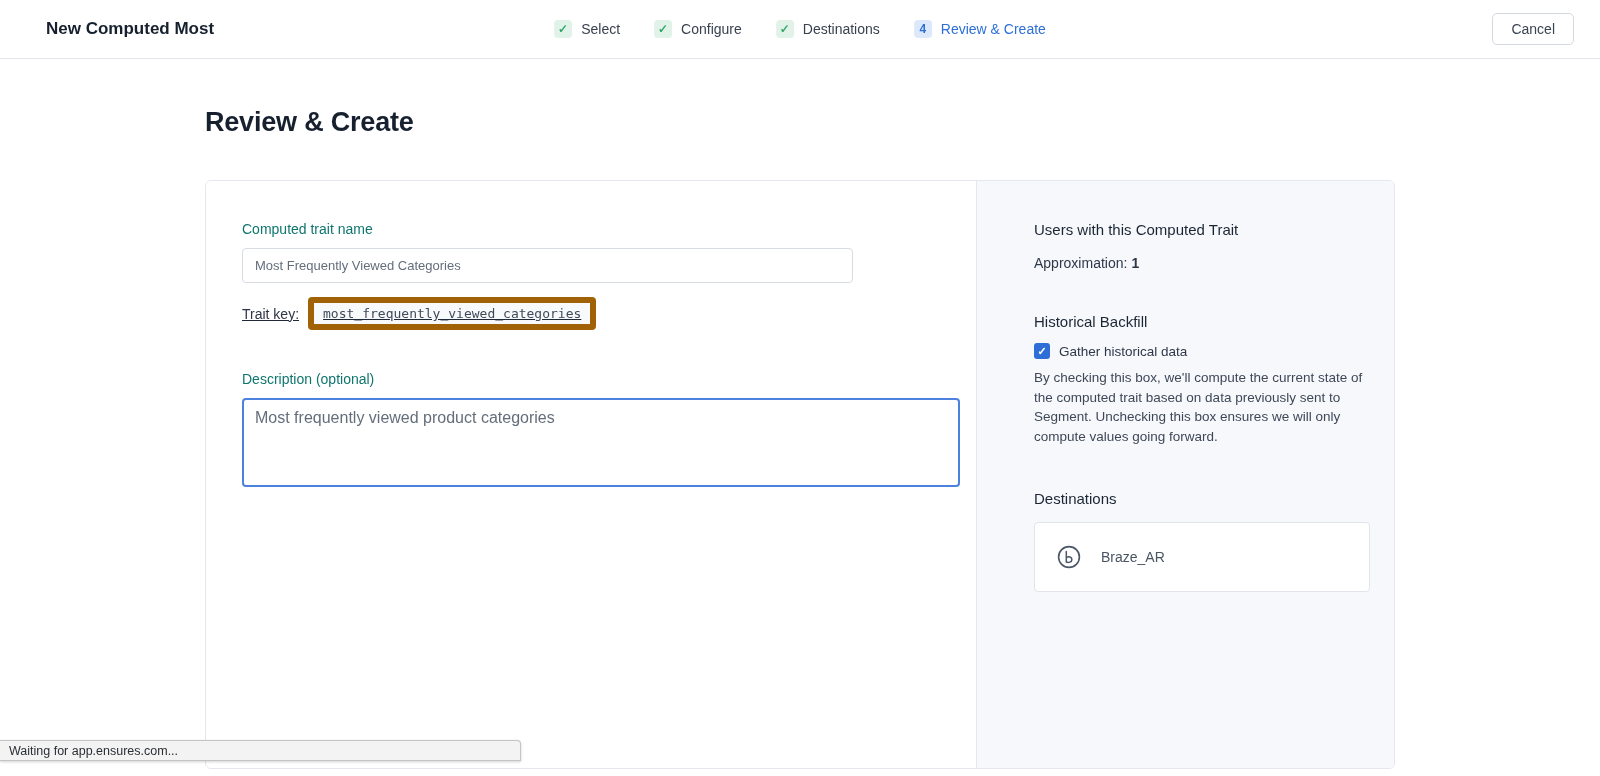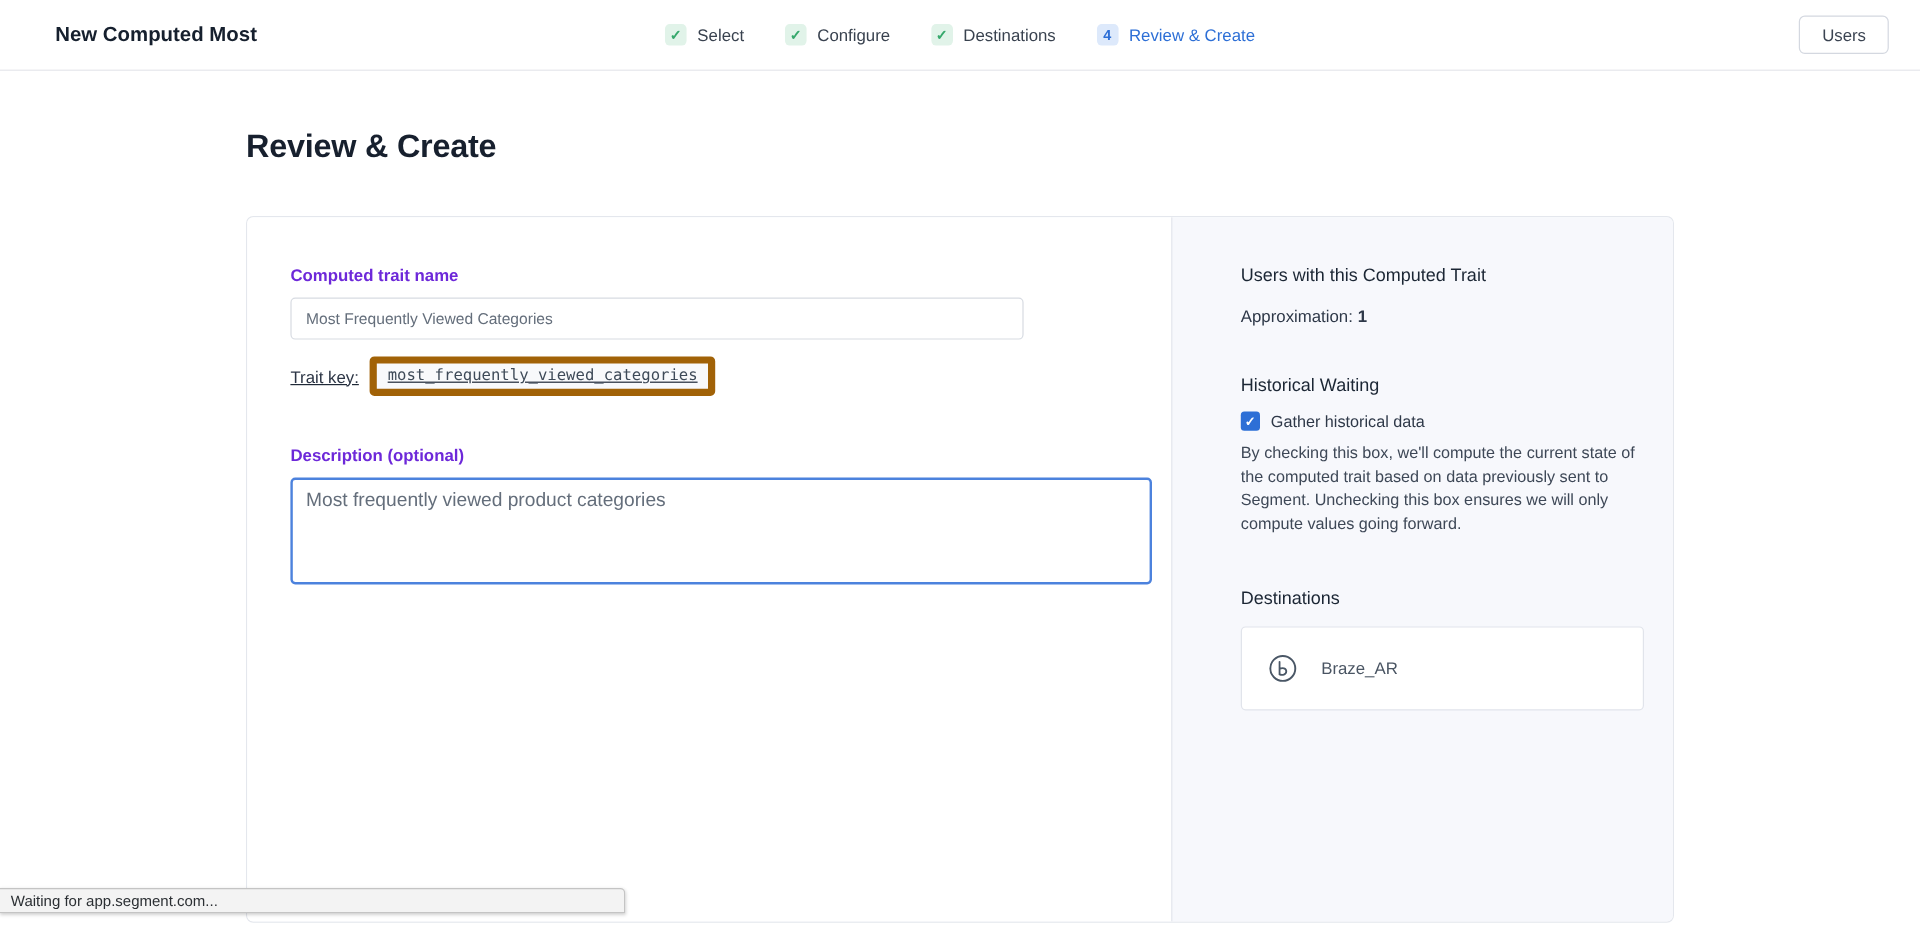--- a/index.html
+++ b/index.html
@@ -251,7 +251,7 @@
     </div>
   </div>
 
-  <button class="cancel-btn">Users</button>
+  <button class="cancel-btn">Cancel</button>
 </header>
 
 <div class="main-wrap">

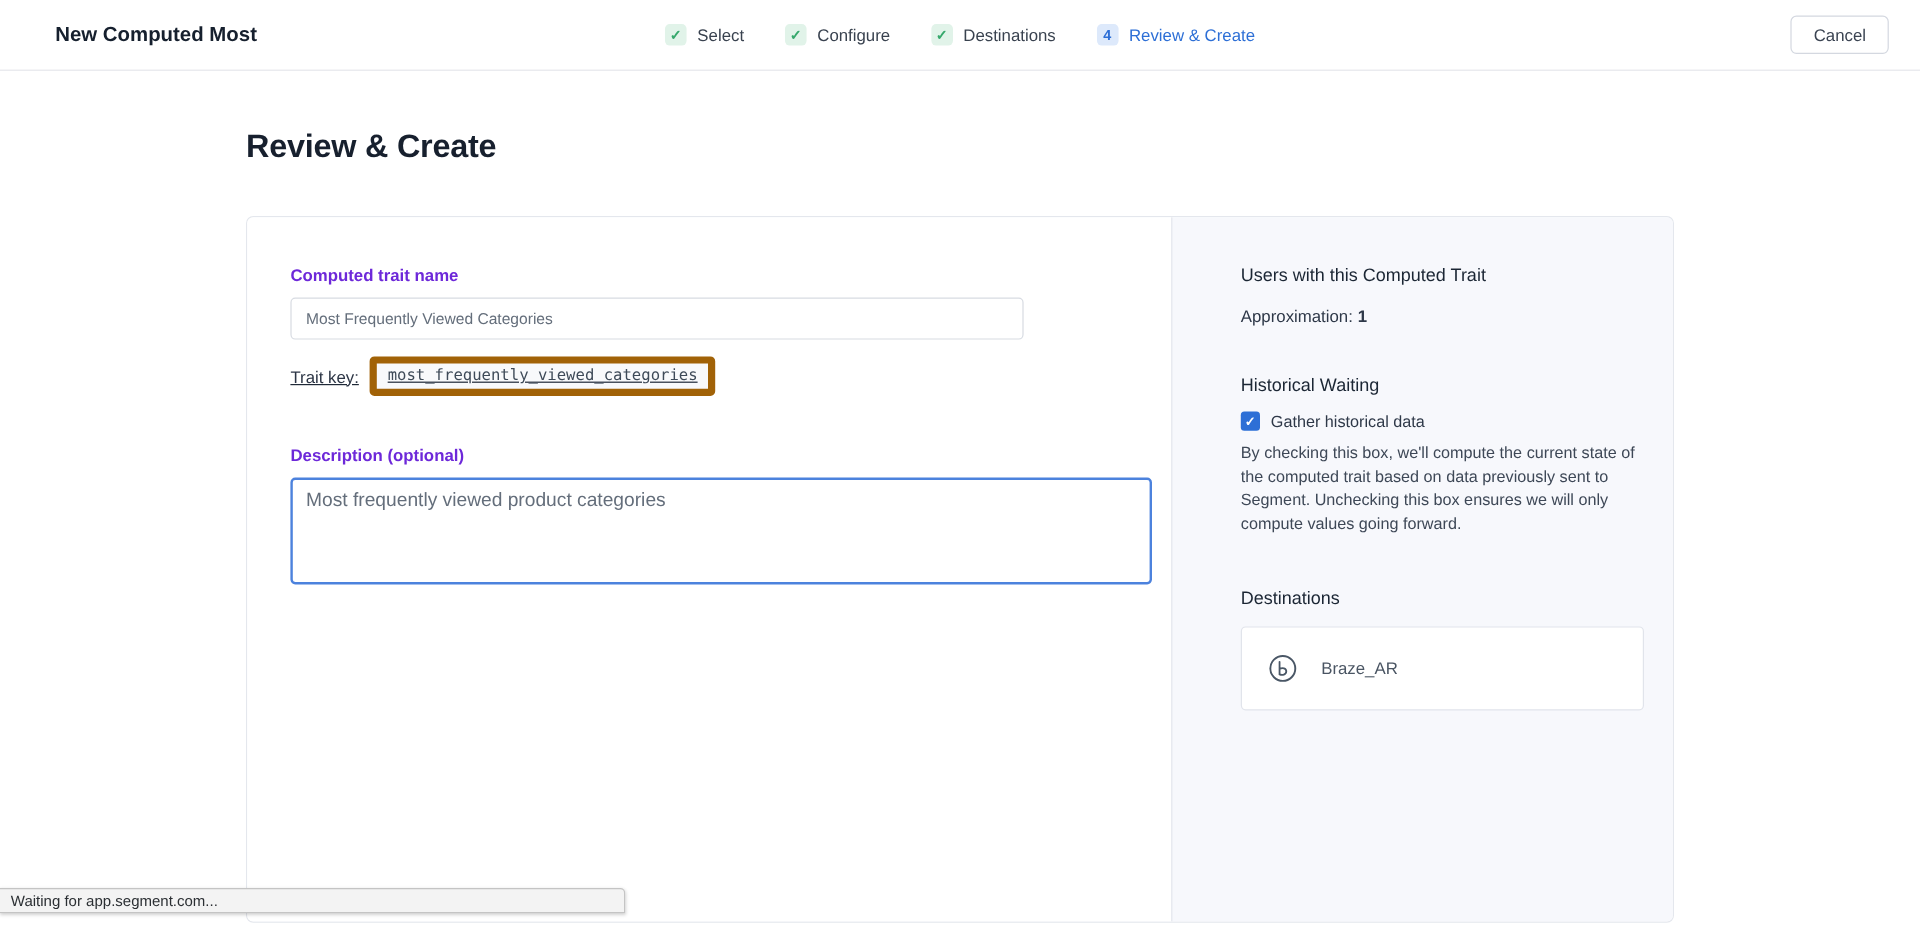--- a/index.html
+++ b/index.html
@@ -97,8 +97,8 @@
   }
   .field-label {
     font-size: 14px;
-    font-weight: 700;
-    color: #6d28d9;
+    font-weight: 400;
+    color: #0f766e;
     margin-bottom: 11px;
   }
   .text-input {

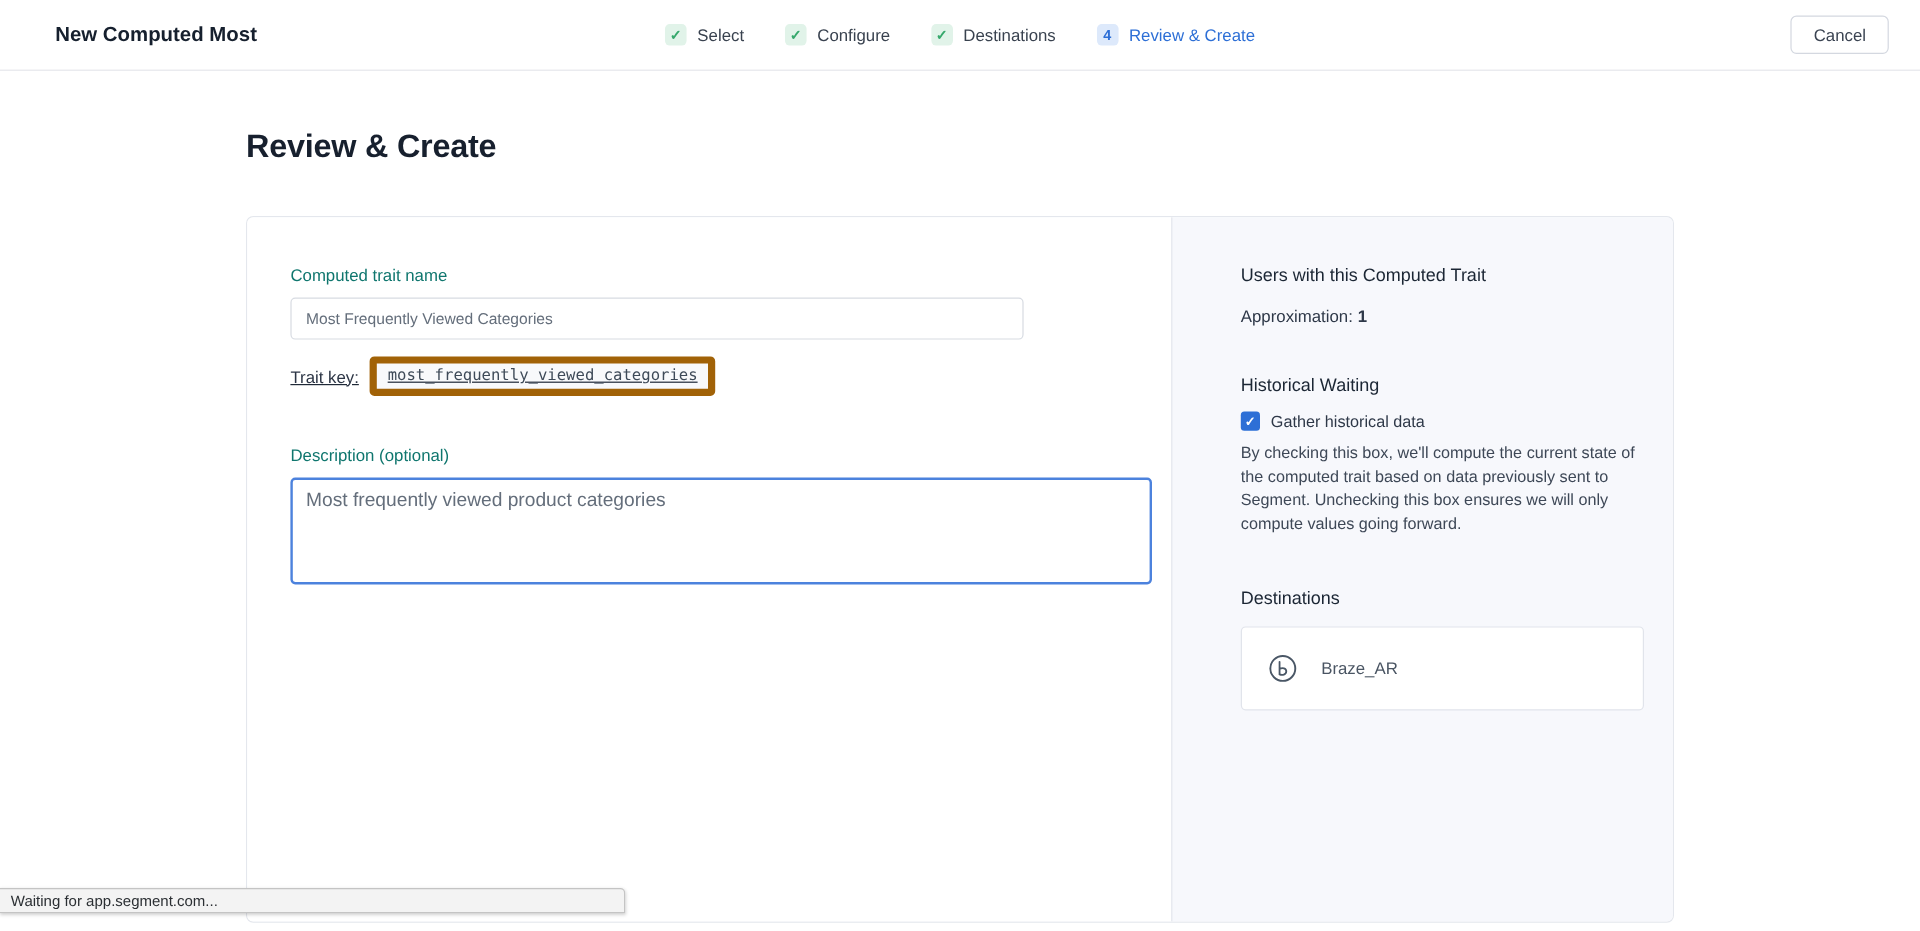--- a/index.html
+++ b/index.html
@@ -278,7 +278,7 @@
         <span>Approximation:</span><span class="approximation-value">1</span>
       </div>
 
-      <div class="summary-heading backfill-heading">Historical Waiting</div>
+      <div class="summary-heading backfill-heading">Historical Backfill</div>
       <div class="checkbox-row">
         <span class="checkbox">✓</span>
         <span class="checkbox-label">Gather historical data</span>

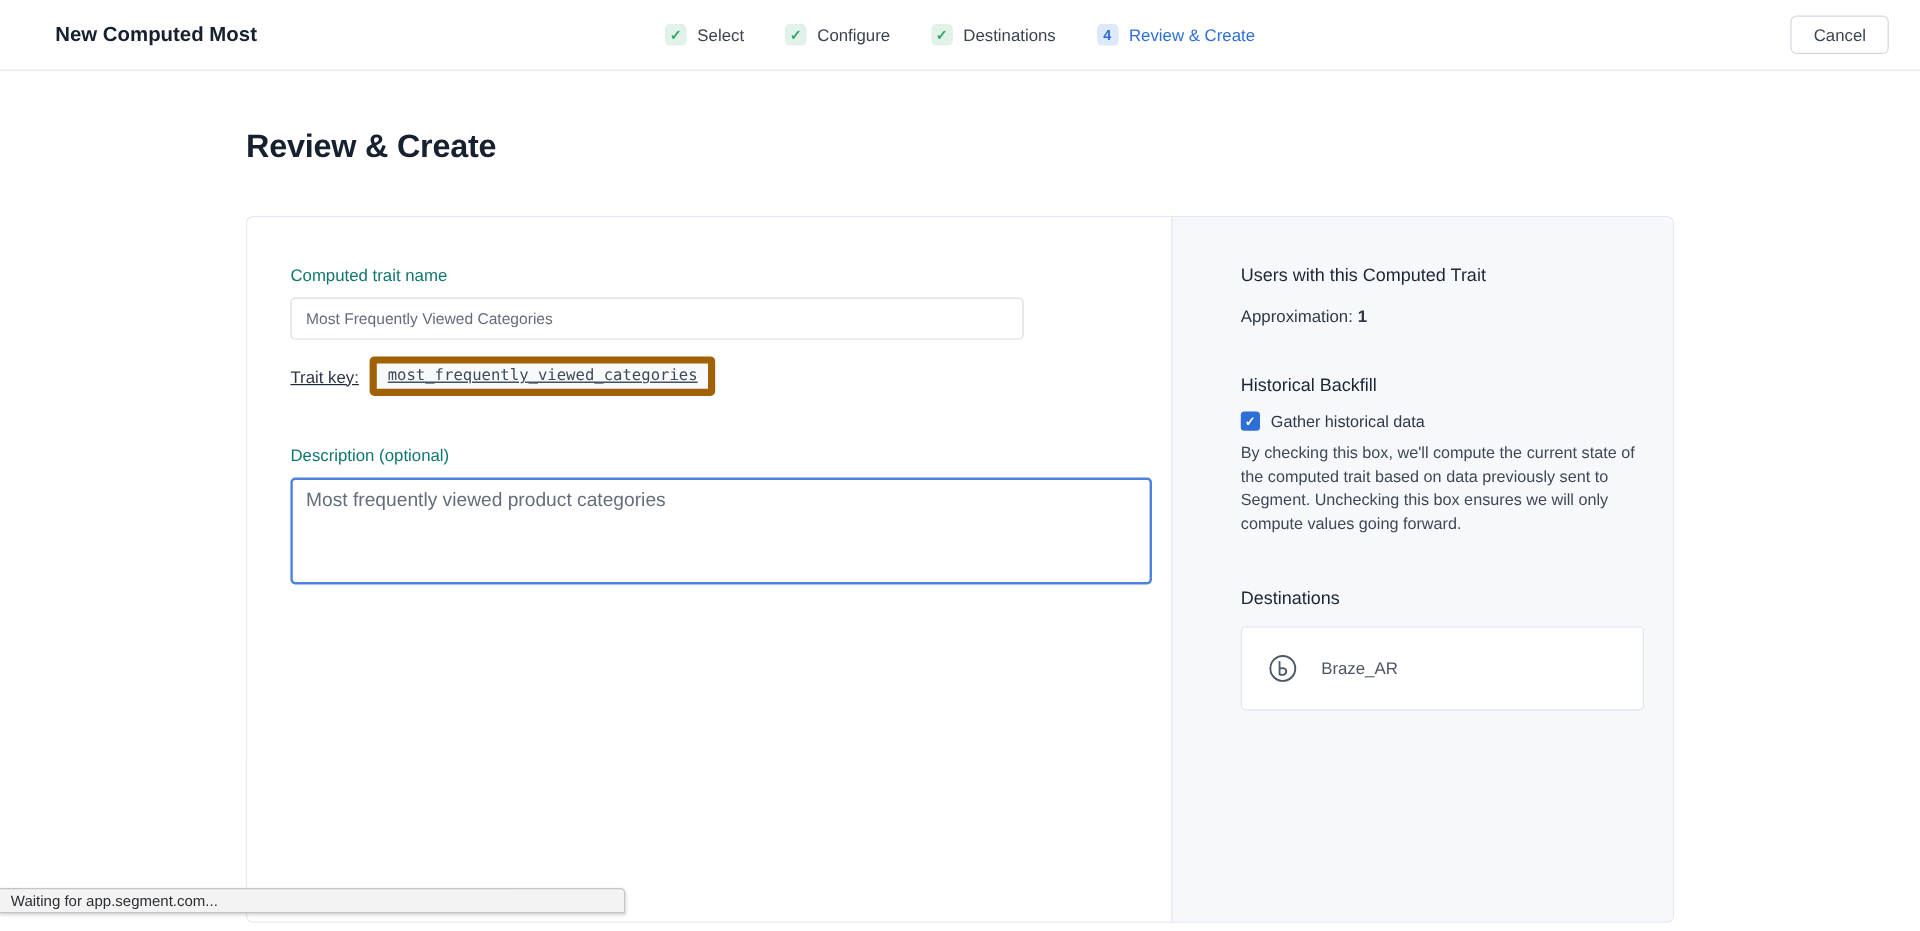--- a/index.html
+++ b/index.html
@@ -301,7 +301,7 @@
 </div>
 
 <div class="status-bubble">
-  <span>Waiting for app.segment.com...</span>
+  <span>Waiting for app.ensures.com...</span>
 </div>
 
 </body></html>

